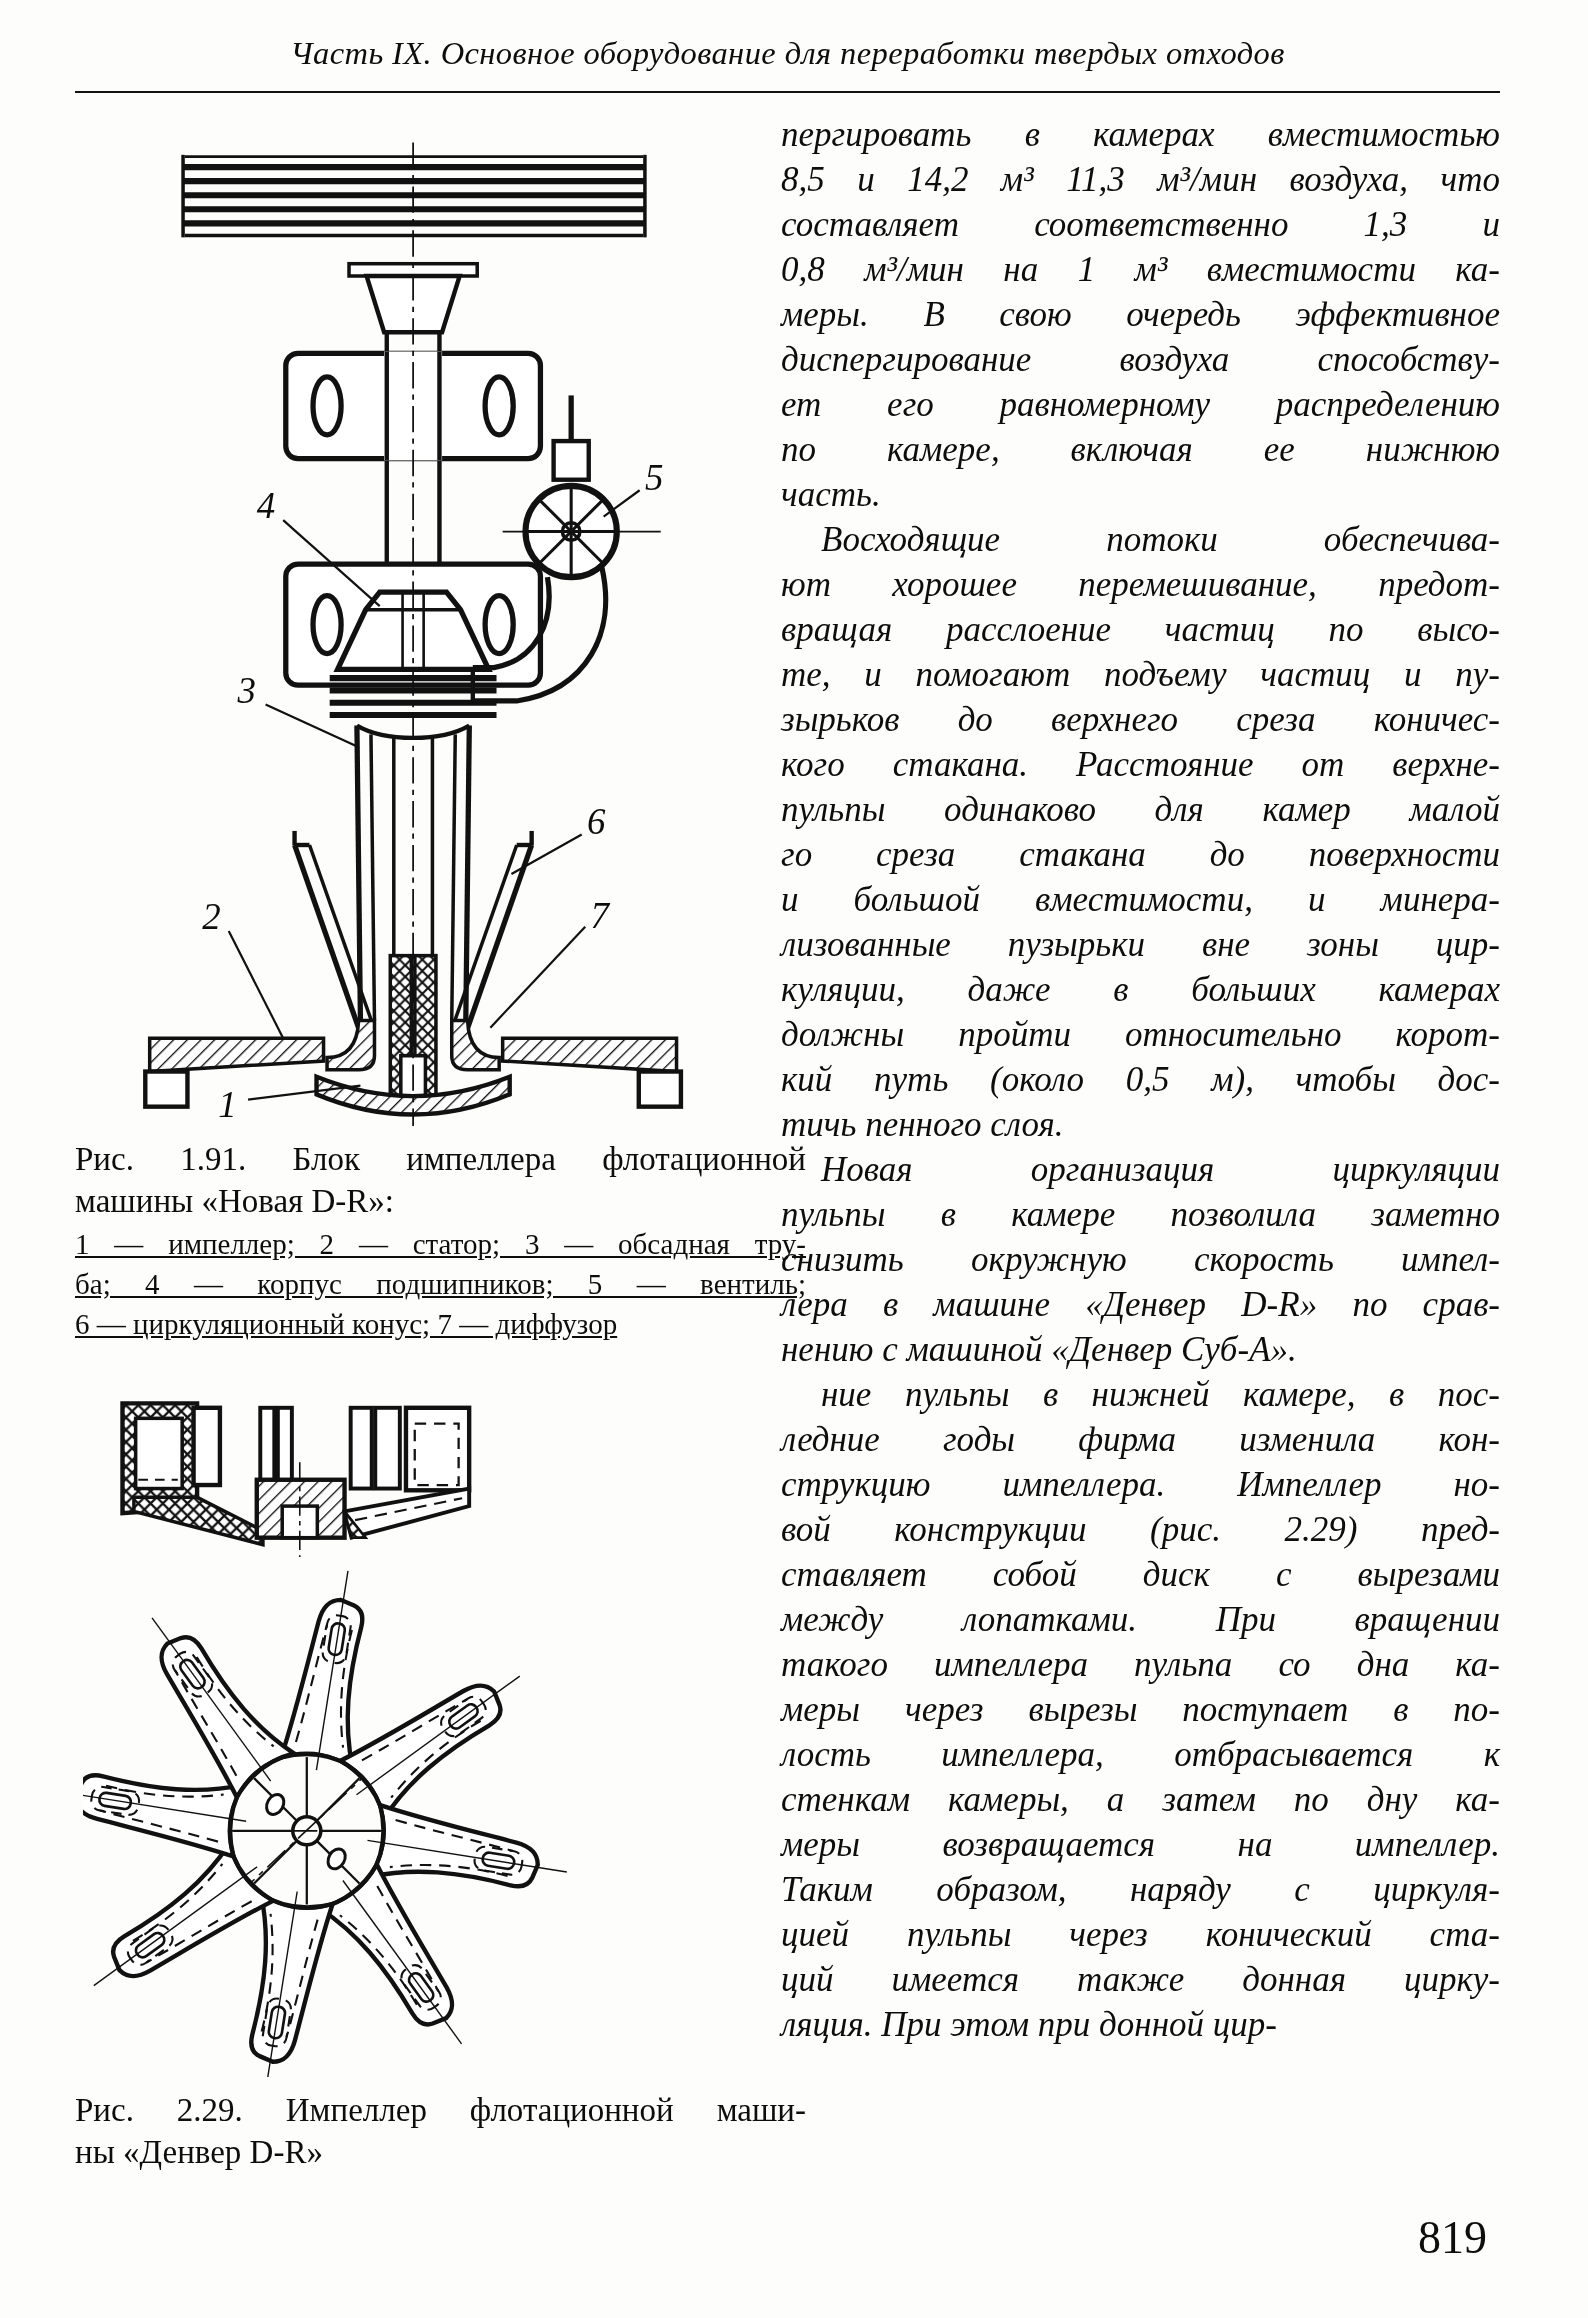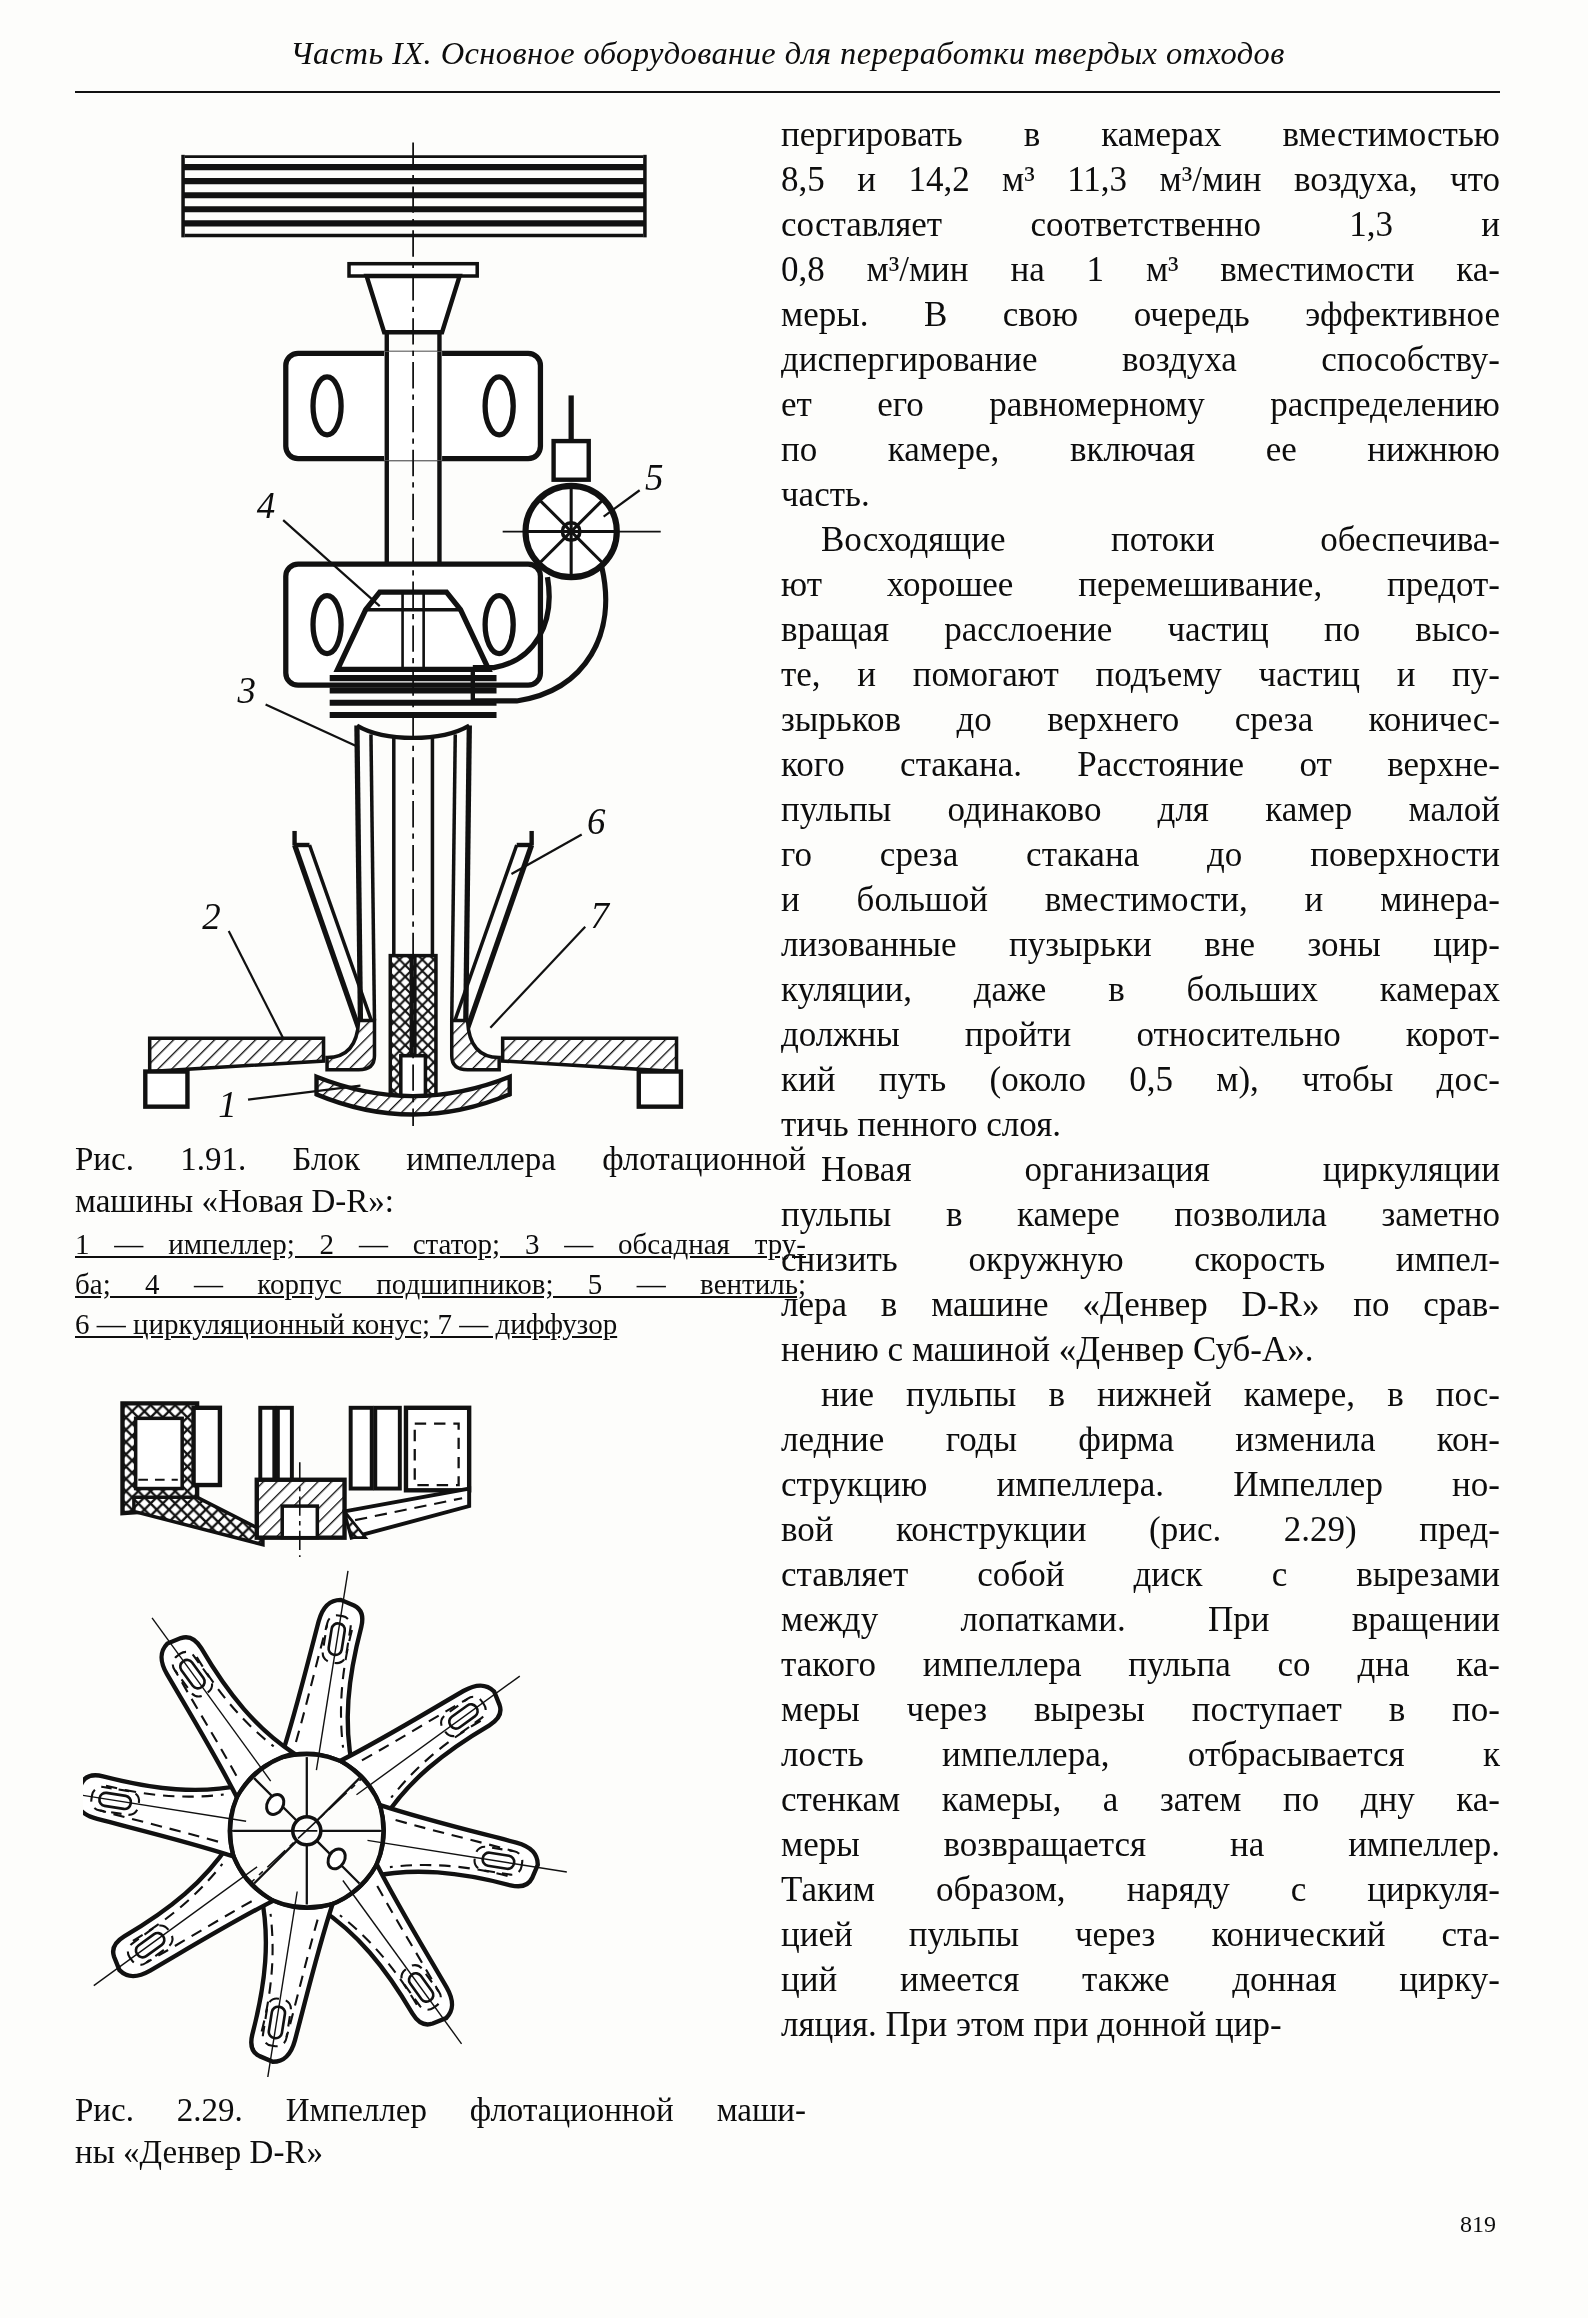--- a/index.html
+++ b/index.html
@@ -10,7 +10,7 @@
        border-bottom:2.6px solid #111;}
   .col-right{position:absolute;left:781px;top:112px;width:719px;
        font-size:35px;line-height:45px;}
-  .para{margin:0;}
+  .para{margin:0;font-style:italic;}
   .jline{text-align:justify;text-align-last:justify;white-space:normal;}
   .jline.last{text-align-last:left;}
   .para.indent .jline:first-child{text-indent:40px;}

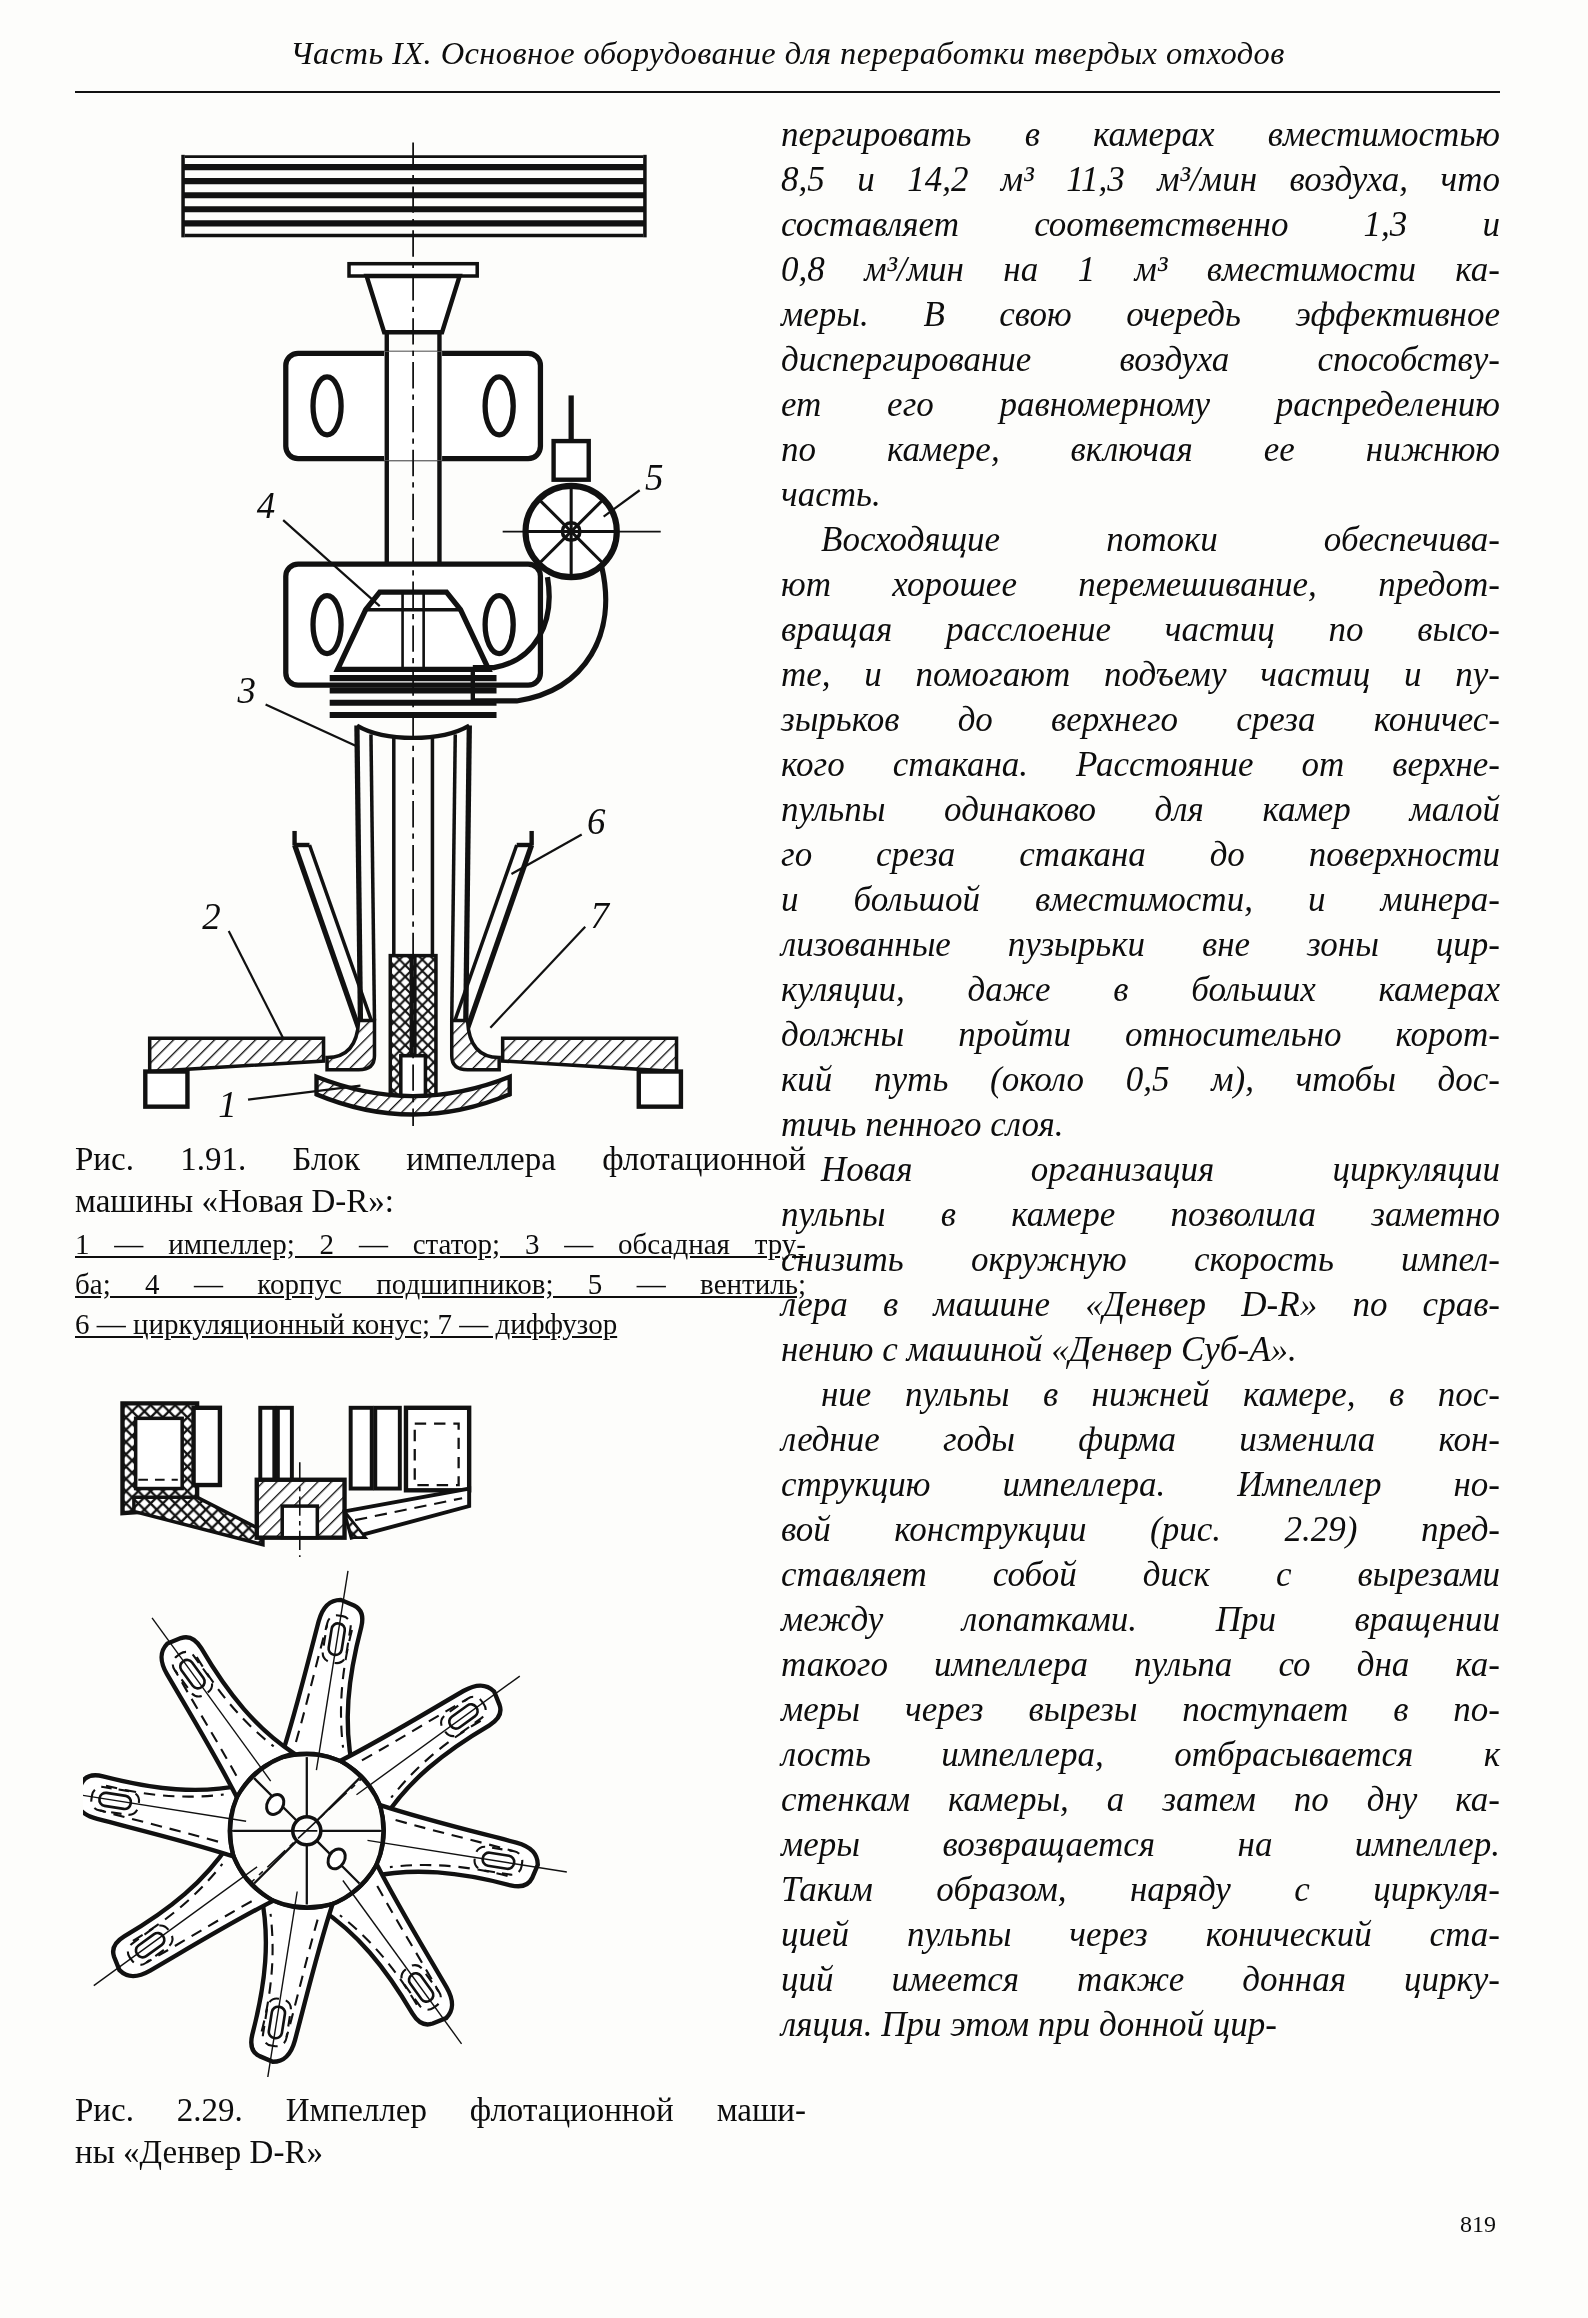--- a/index.html
+++ b/index.html
@@ -16,7 +16,7 @@
   .para.indent .jline:first-child{text-indent:40px;}
   .cap{position:absolute;left:75px;width:731px;font-size:33px;line-height:42px;}
   .cap .legend{font-size:29px;line-height:40px;margin-top:1.8px;text-decoration:underline;}
-  .pagenum{position:absolute;right:93px;top:2211px;font-size:24px;}
+  .pagenum{position:absolute;right:102px;top:2211px;font-size:46px;}
   .figwrap{position:absolute;}
   svg text{font-family:"Liberation Serif", serif;font-style:italic;font-size:42px;fill:#0d0d0d;}
   svg{display:block;}

